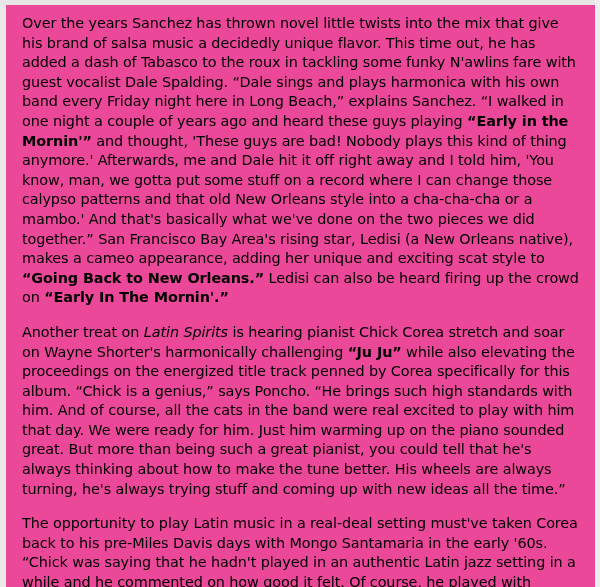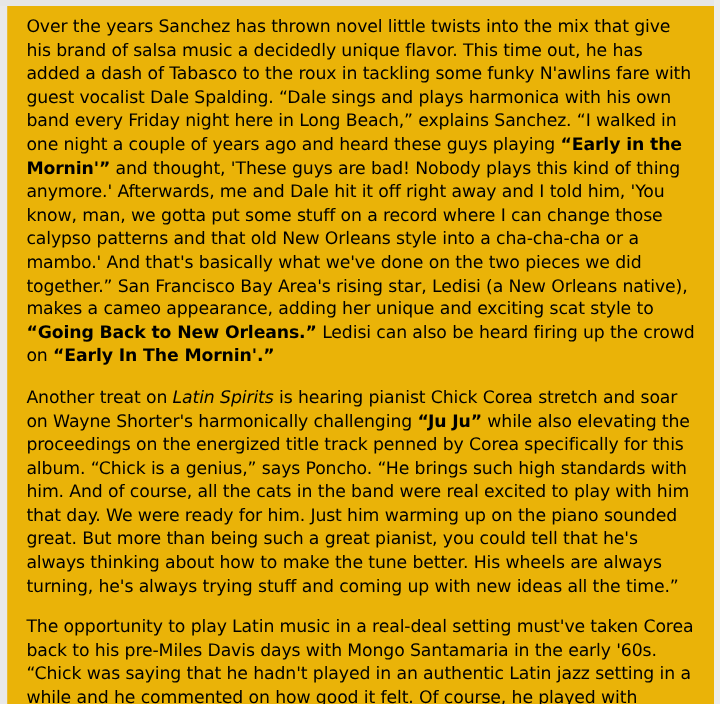--- a/index.html
+++ b/index.html
@@ -17,7 +17,7 @@
     position: relative;
     width: 600px;
     height: 587px;
-    background: #eab308;
+    background: #ec4899;
     box-sizing: border-box;
     padding: 14px 20px 0 22px;
   }

